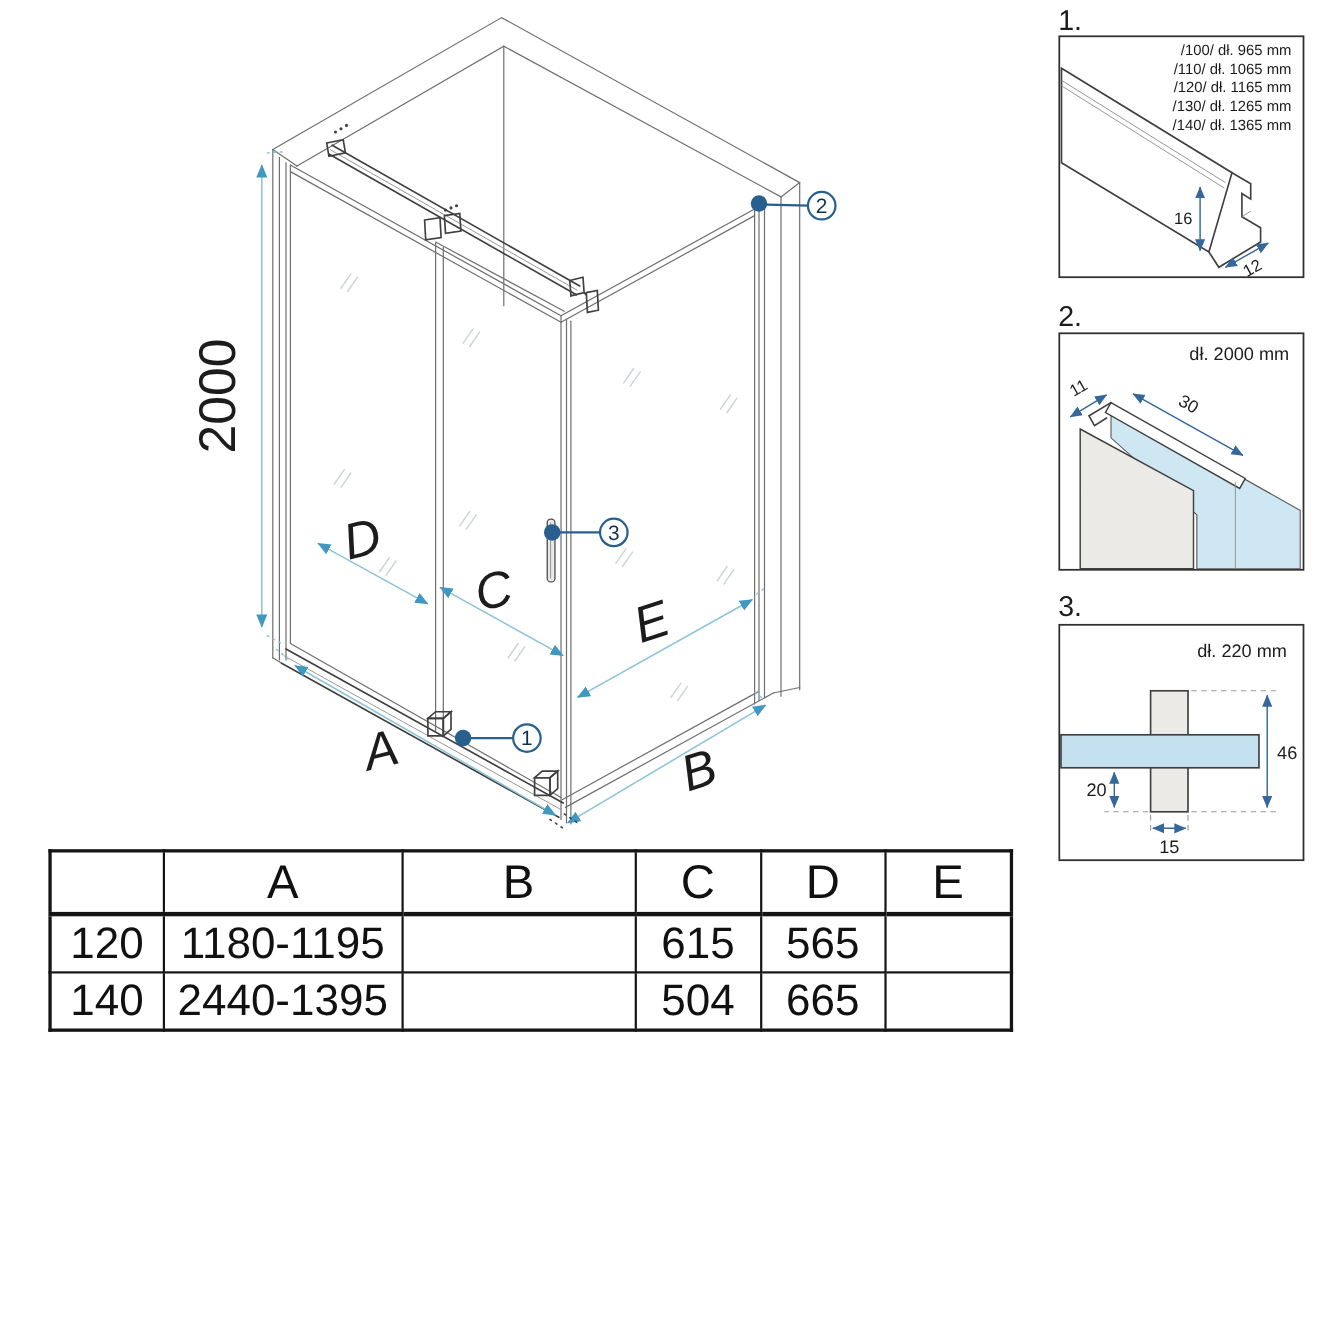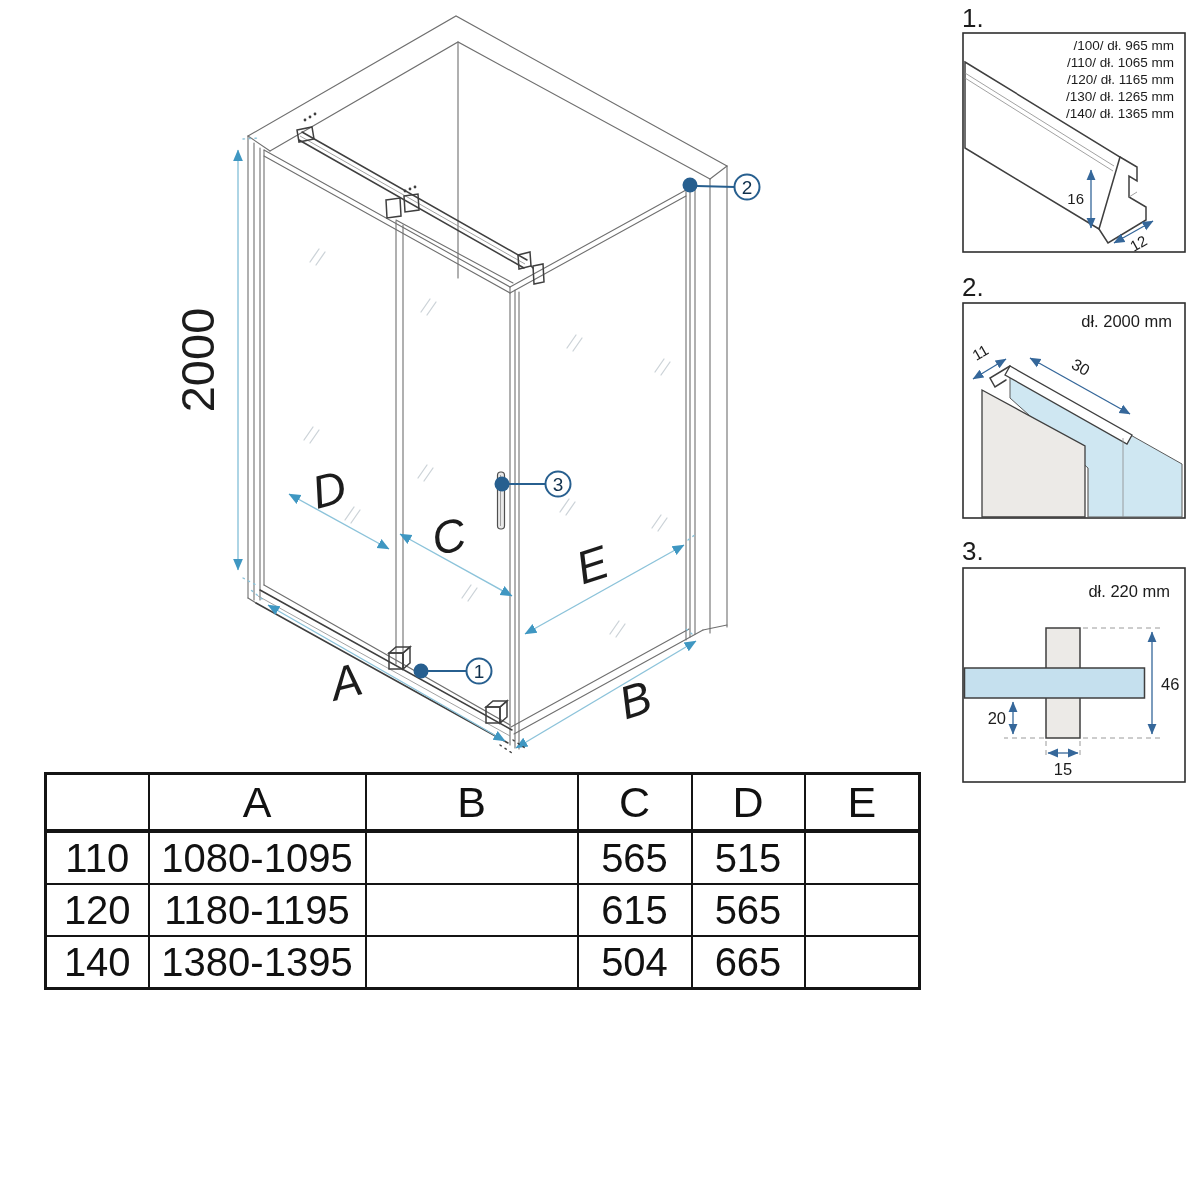--- a/index.html
+++ b/index.html
@@ -336,14 +336,6 @@
     </thead>
     <tbody>
           <tr>
-            <td>110</td>
-            <td>1080-1095</td>
-            <td></td>
-            <td>565</td>
-            <td>515</td>
-            <td></td>
-          </tr>
-          <tr>
             <td>120</td>
             <td>1180-1195</td>
             <td></td>

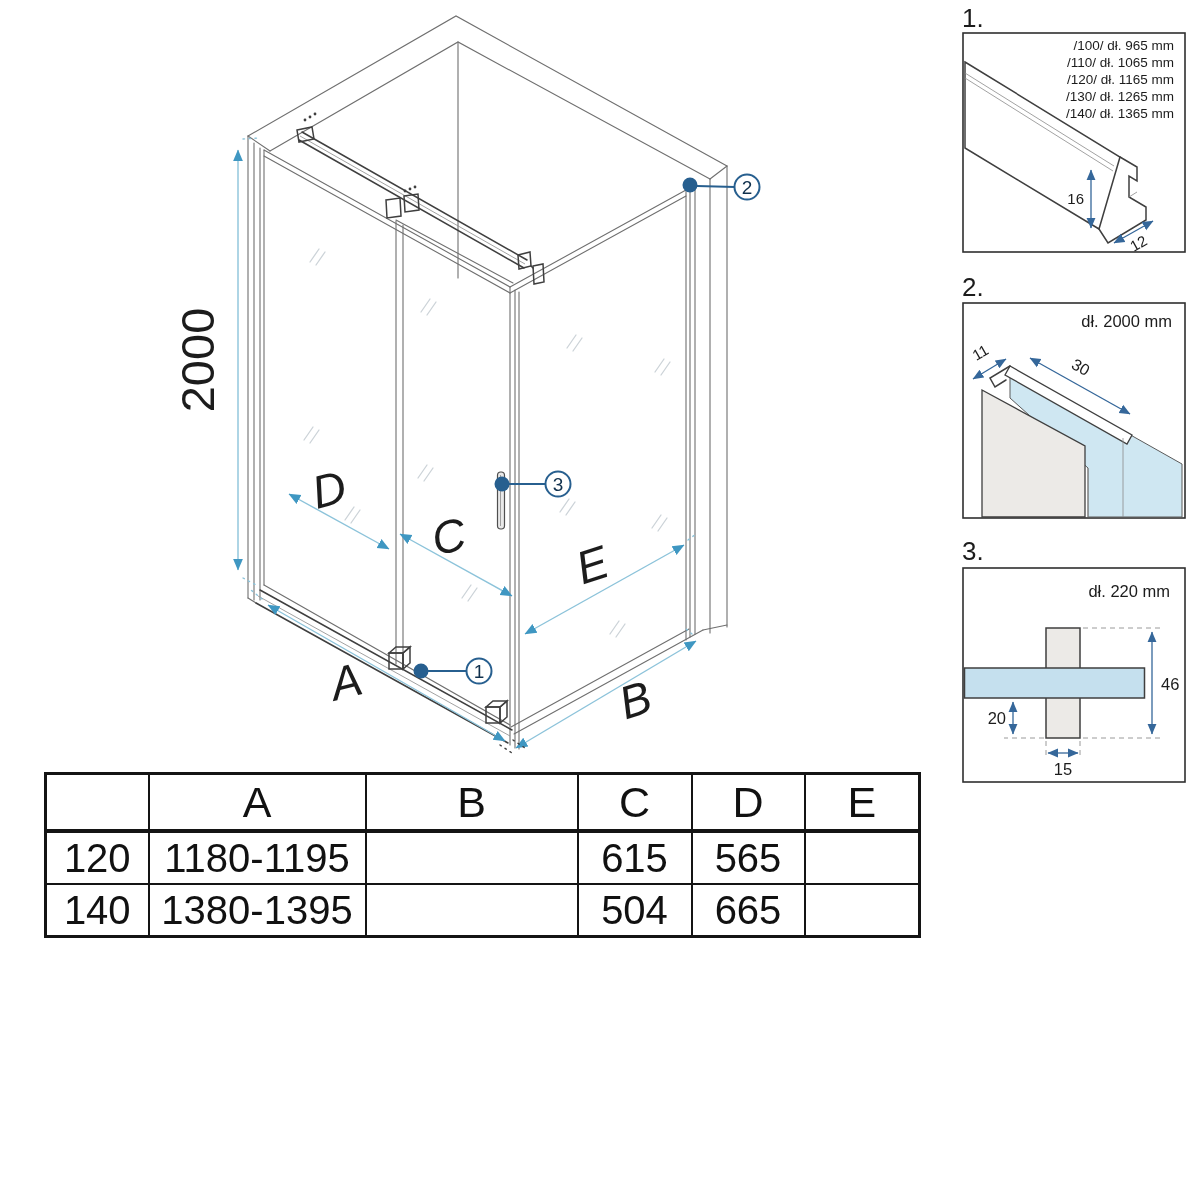--- a/index.html
+++ b/index.html
@@ -345,7 +345,7 @@
           </tr>
           <tr>
             <td>140</td>
-            <td>1380-1395</td>
+            <td>2440-1395</td>
             <td></td>
             <td>504</td>
             <td>665</td>

